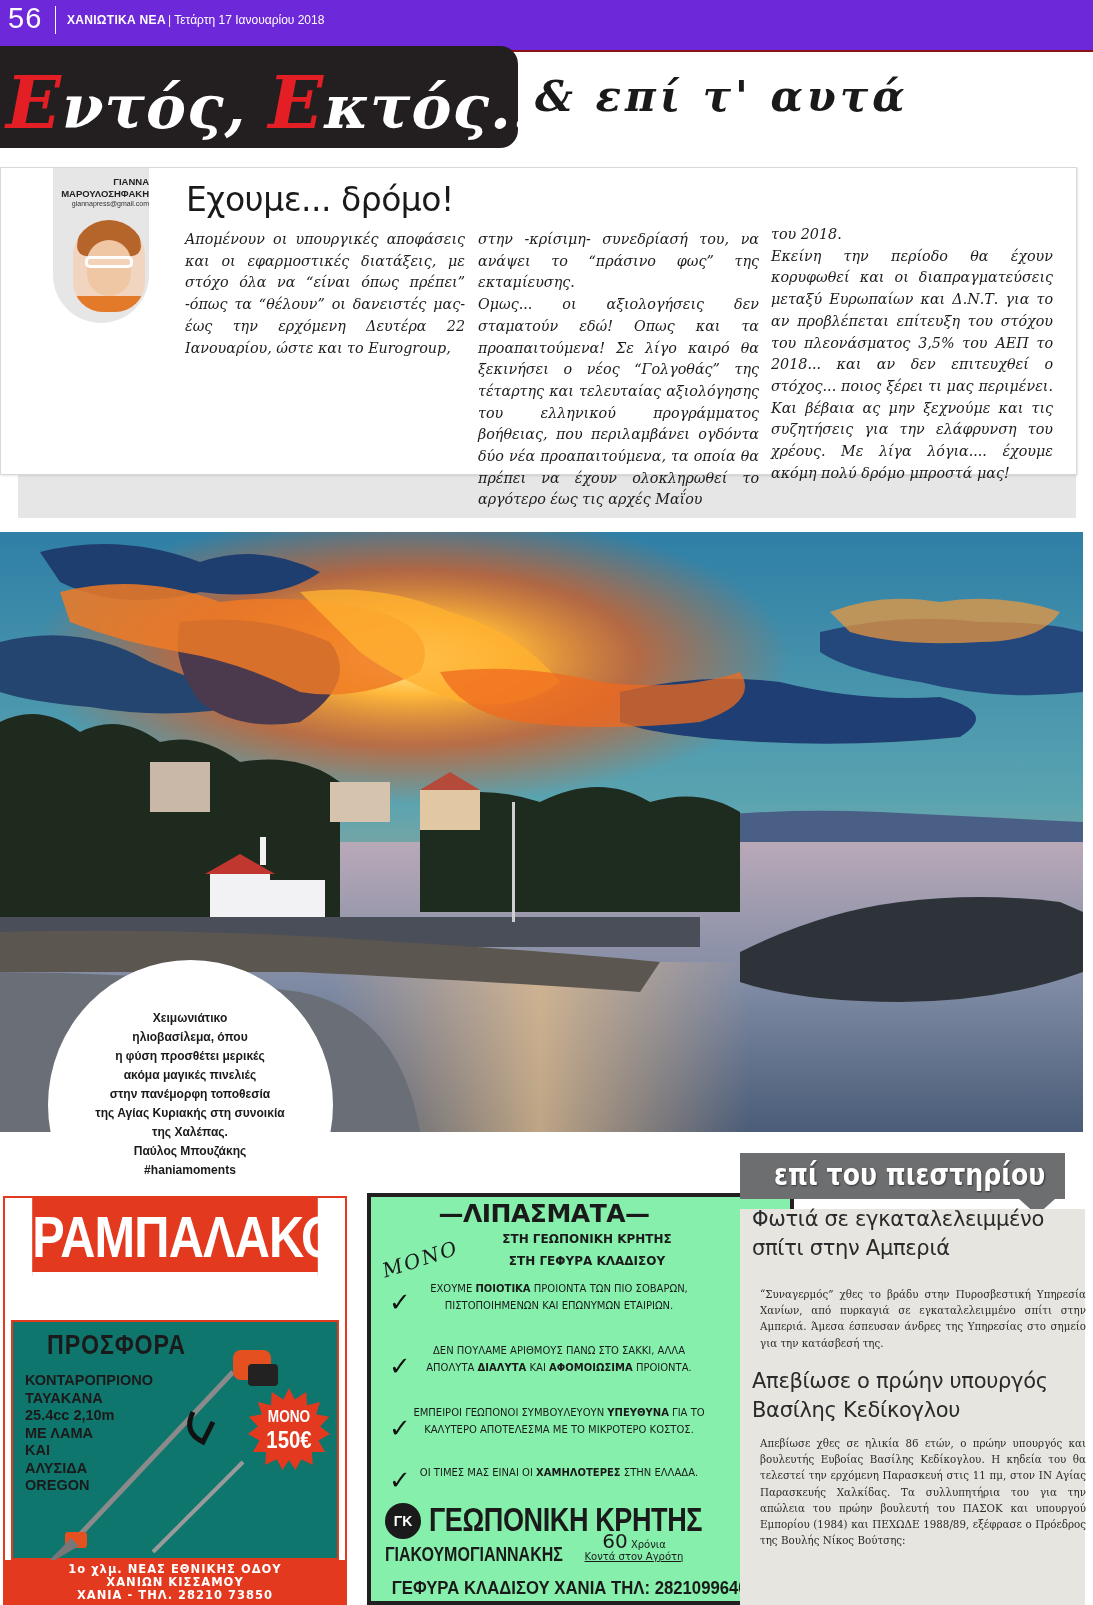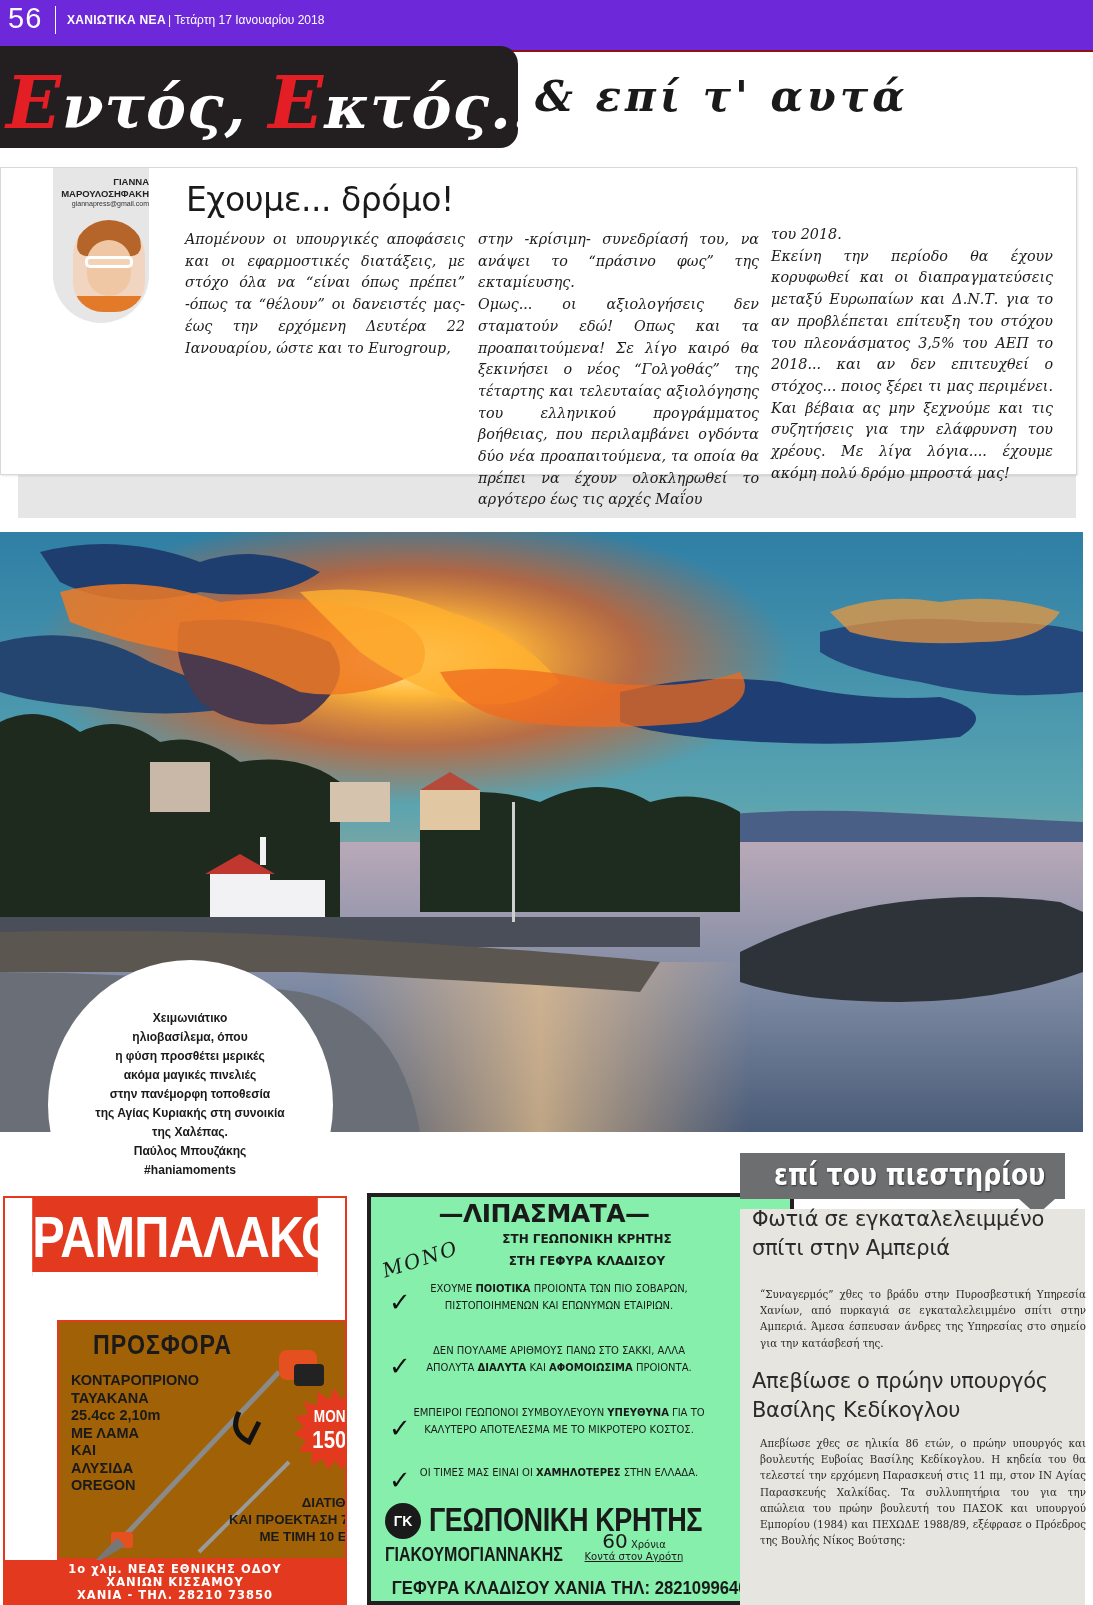--- a/index.html
+++ b/index.html
@@ -51,7 +51,7 @@
   .ad1 .agro b { font-weight: 900; letter-spacing: 1px; }
   .ad1 .agro span { font-weight: normal; }
   .ad1 .brand { height: 78px; background: #e2391f; color: #fff; text-align: center; font-family: "Liberation Sans", sans-serif; font-weight: bold; font-size: 58px; line-height: 78px; letter-spacing: -1px; transform: scaleX(0.84); transform-origin: center; white-space: nowrap; border-bottom: 4px solid #fff; }
-  .ad1 .inner { position: absolute; left: 6px; top: 122px; width: 328px; height: 240px; border: 2px solid #e2391f; background: #a16207; margin-left: 46px; }
+  .ad1 .inner { position: absolute; left: 6px; top: 122px; width: 328px; height: 240px; border: 2px solid #e2391f; background: #0f766e; }
   .ad1 .offer { position: absolute; left: 34px; top: 8px; font-family: "Liberation Sans", sans-serif; font-weight: bold; font-size: 27px; color: #1a1a1a; transform: scaleX(0.86); transform-origin: left; letter-spacing: 1px; }
   .ad1 .spec { position: absolute; left: 12px; top: 50px; font-family: "Liberation Sans", sans-serif; font-weight: bold; font-size: 14.5px; line-height: 17.5px; color: #1a1a1a; }
   .ad1 .burst { position: absolute; left: 235px; top: 66px; width: 82px; height: 82px; }

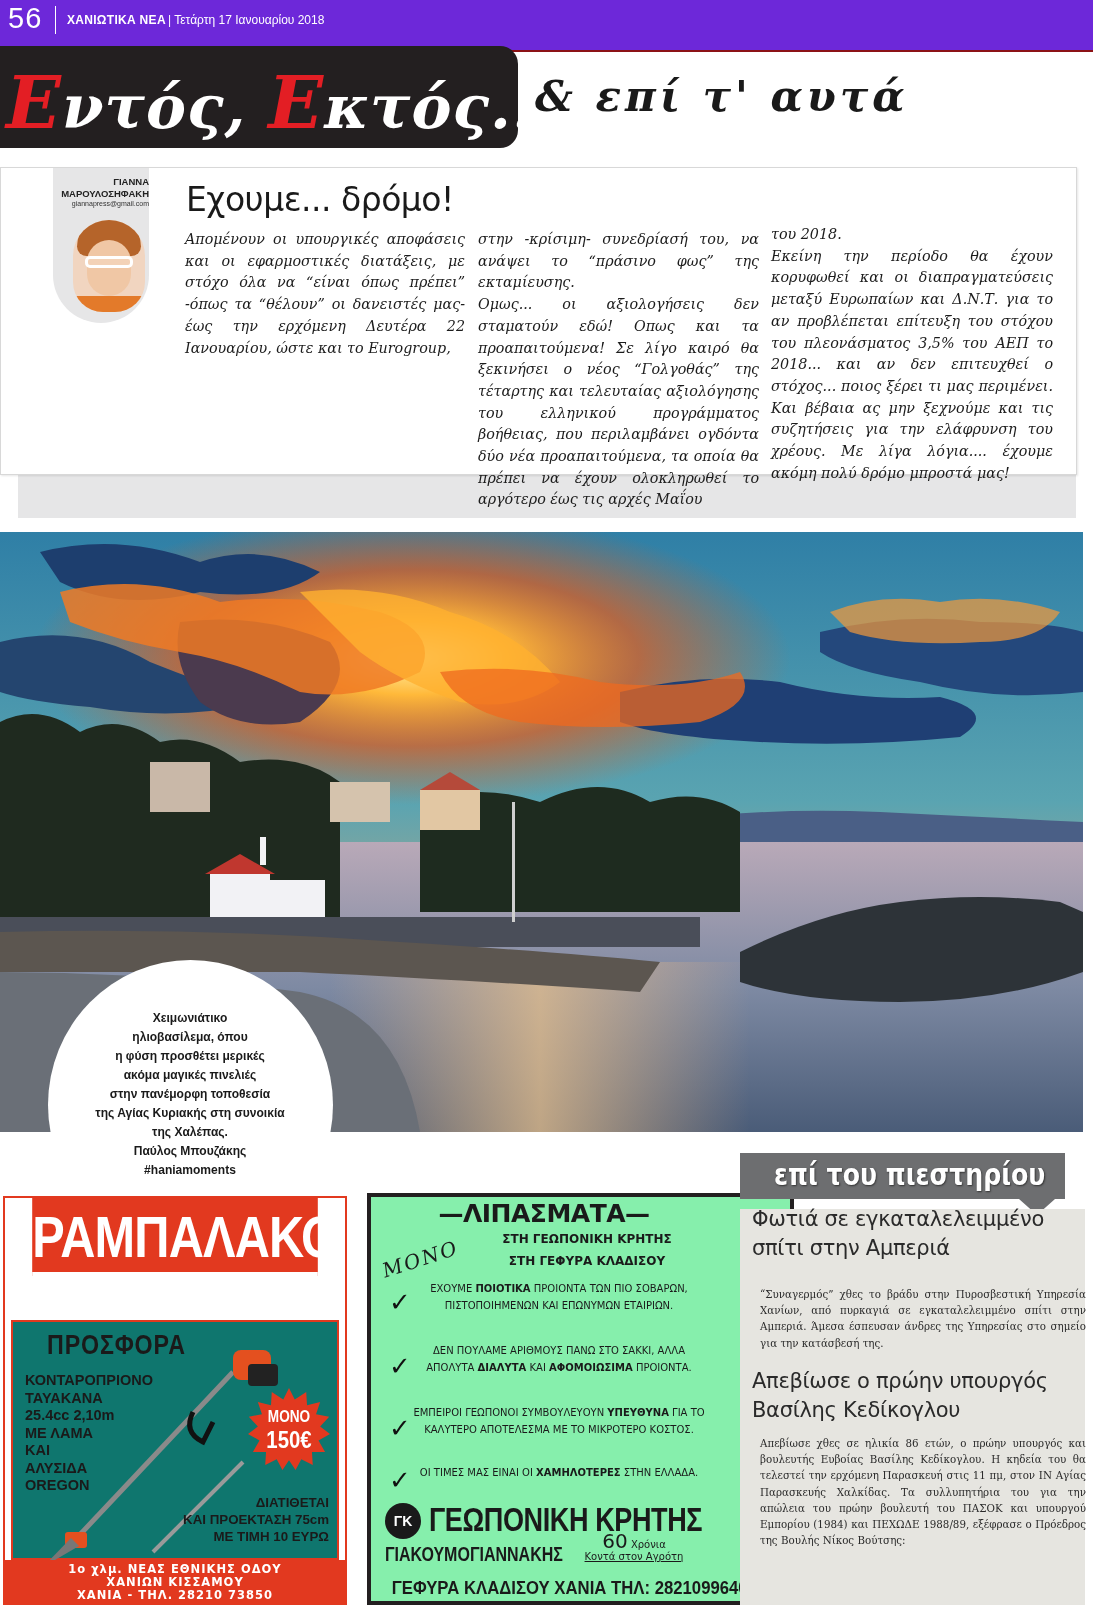--- a/index.html
+++ b/index.html
@@ -239,11 +239,6 @@
       <div class="m">ΜΟΝΟ</div>
       <div class="p">150€</div>
     </div>
-    <div class="avail">
-      <div>ΔΙΑΤΙΘΕΤΑΙ</div>
-      <div>ΚΑΙ ΠΡΟΕΚΤΑΣΗ 75cm</div>
-      <div>ΜΕ ΤΙΜΗ 10 ΕΥΡΩ</div>
-    </div>
   </div>
   <div class="foot">
     <div>1ο χλμ. ΝΕΑΣ ΕΘΝΙΚΗΣ ΟΔΟΥ</div>

